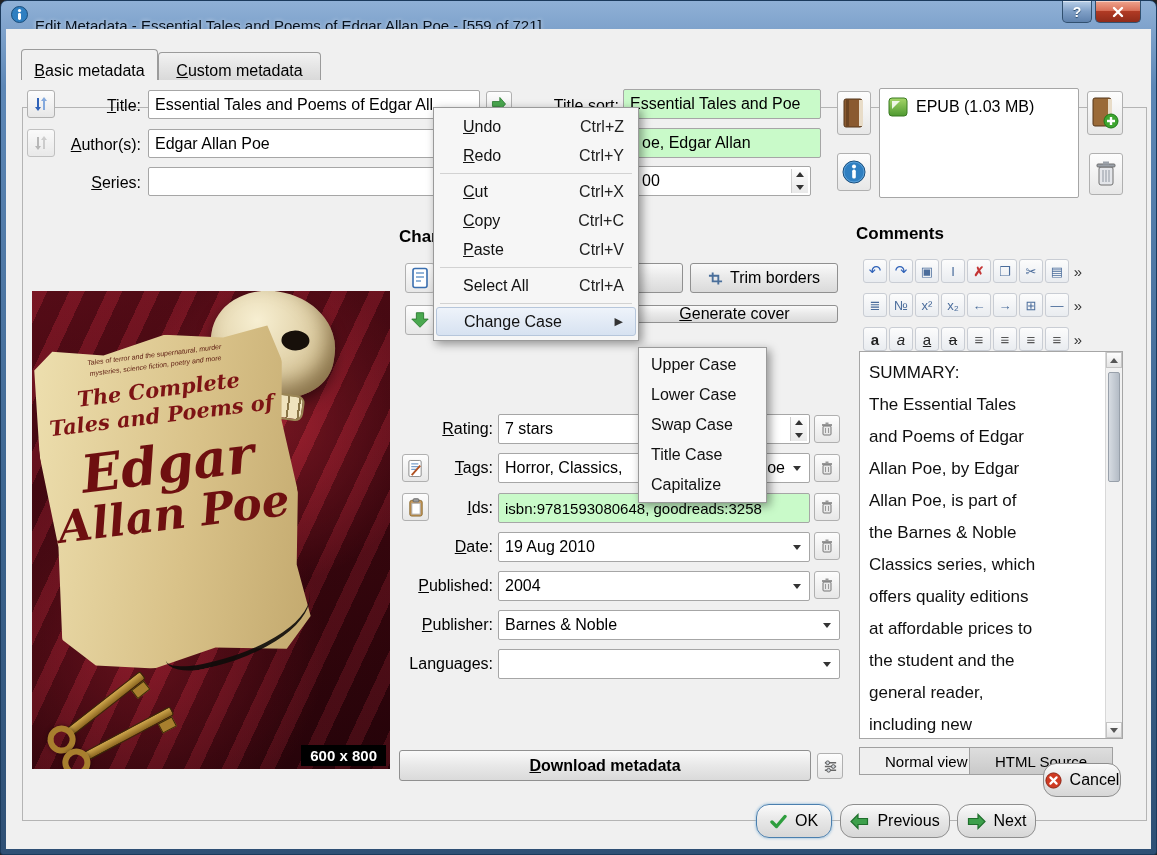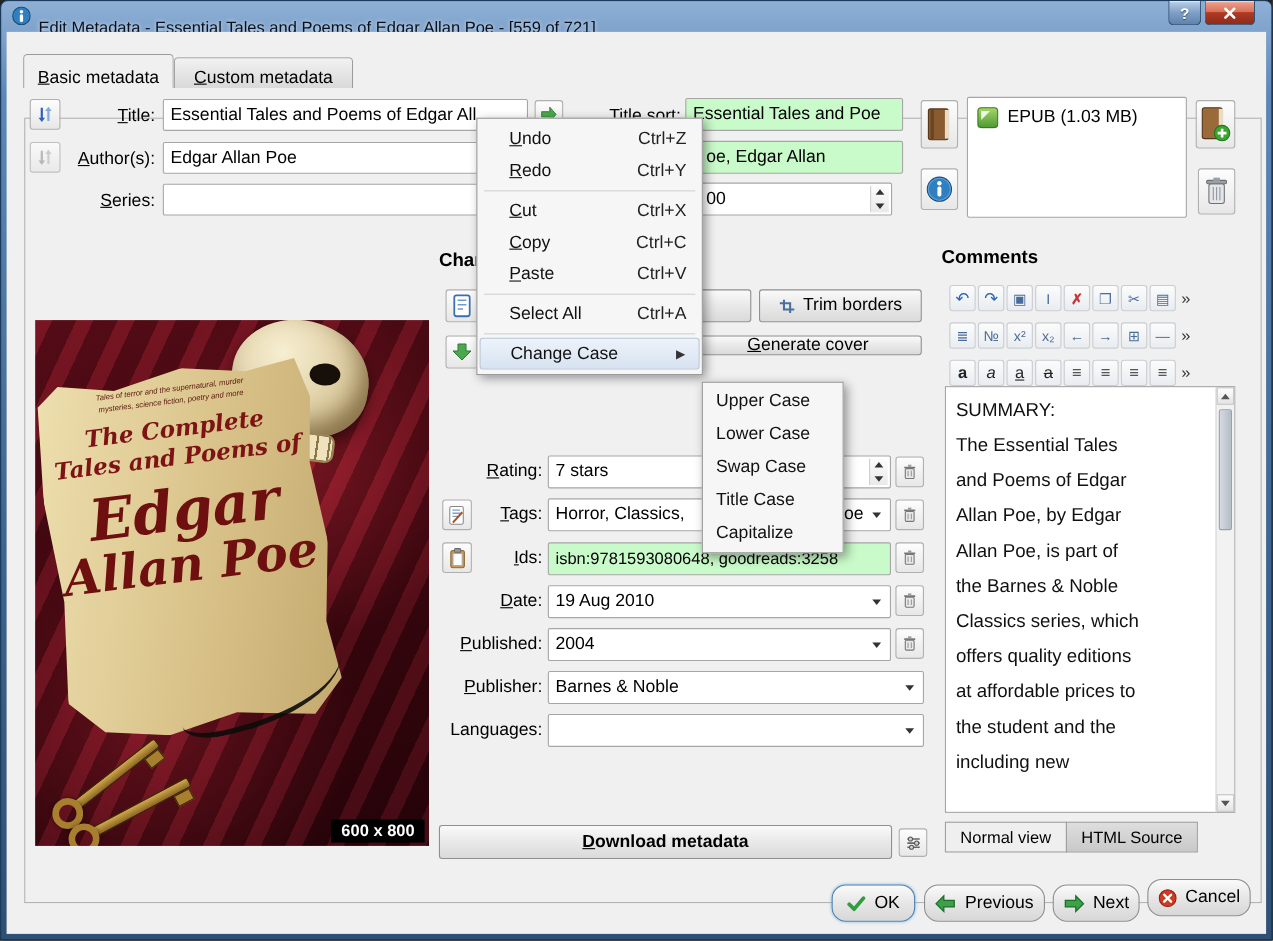--- a/index.html
+++ b/index.html
@@ -446,6 +446,7 @@
           <div class="cline" data-name="comment-line">offers quality editions</div>
           <div class="cline" data-name="comment-line">at affordable prices to</div>
           <div class="cline" data-name="comment-line">the student and the</div>
+          <div class="cline" data-name="comment-line">general reader,</div>
           <div class="cline" data-name="comment-line">including new</div>
         </div>
       <div class="vscroll" data-name="comments-scrollbar">

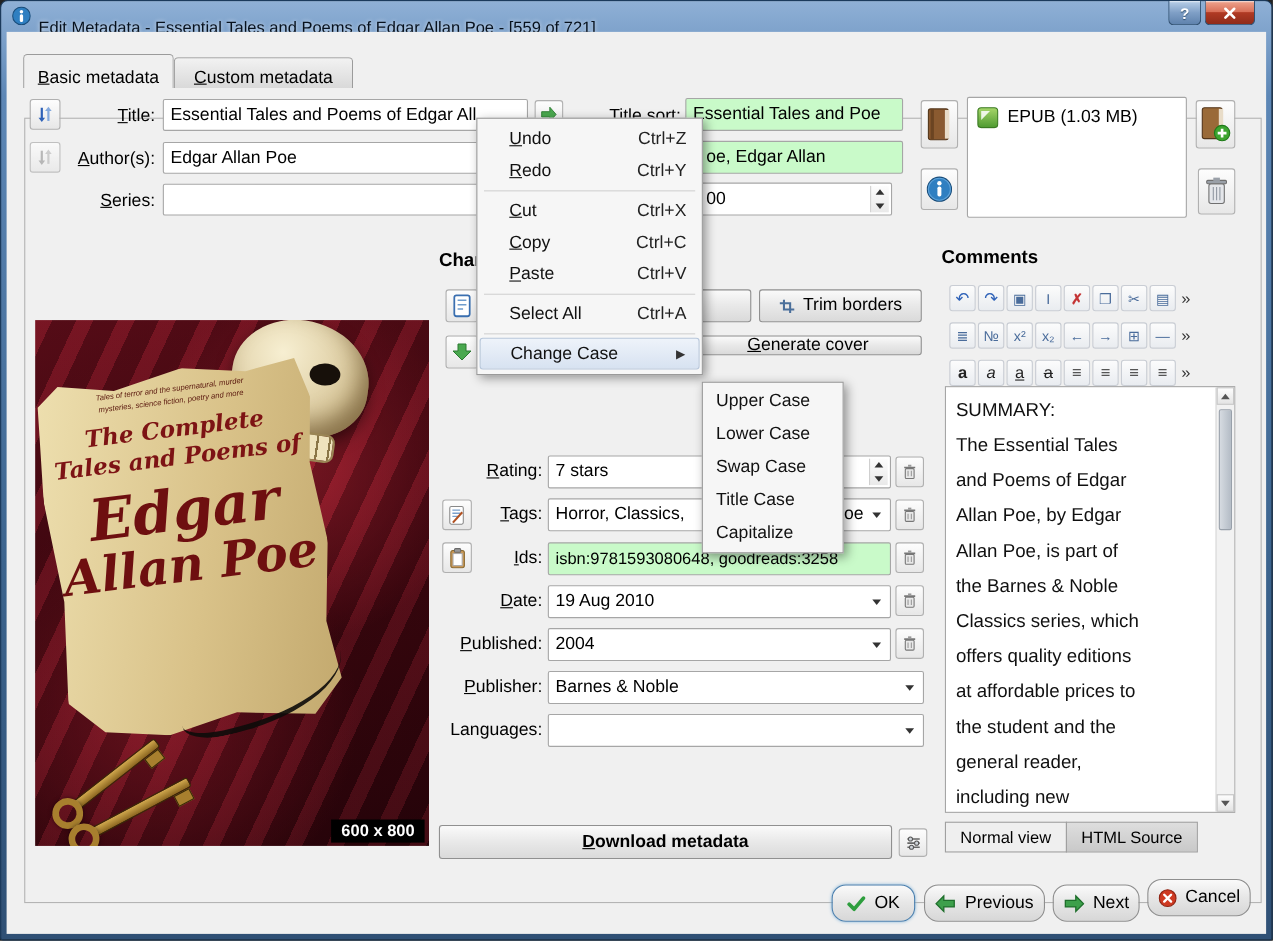--- a/index.html
+++ b/index.html
@@ -108,7 +108,7 @@
         border:1px solid #c4c4c4;display:flex;align-items:center;justify-content:center}
   .sthumb{position:absolute;left:2px;top:20px;width:12px;height:110px;border:1px solid #98a0aa;border-radius:2px;
           background:linear-gradient(90deg,#d6dbe1,#b4bcc6)}
-  .vtab{position:absolute;height:28px;border:1px solid #a0a0a0;display:flex;align-items:center;padding:0 13px;font-size:15px;color:#000}
+  .vtab{position:absolute;height:28px;border:1px solid #a0a0a0;display:flex;align-items:center;padding:0 25px;font-size:15px;color:#000}
   .vtab.on{background:#efefef}
   .vtab.off{background:linear-gradient(#dedede,#c9c9c9)}
   

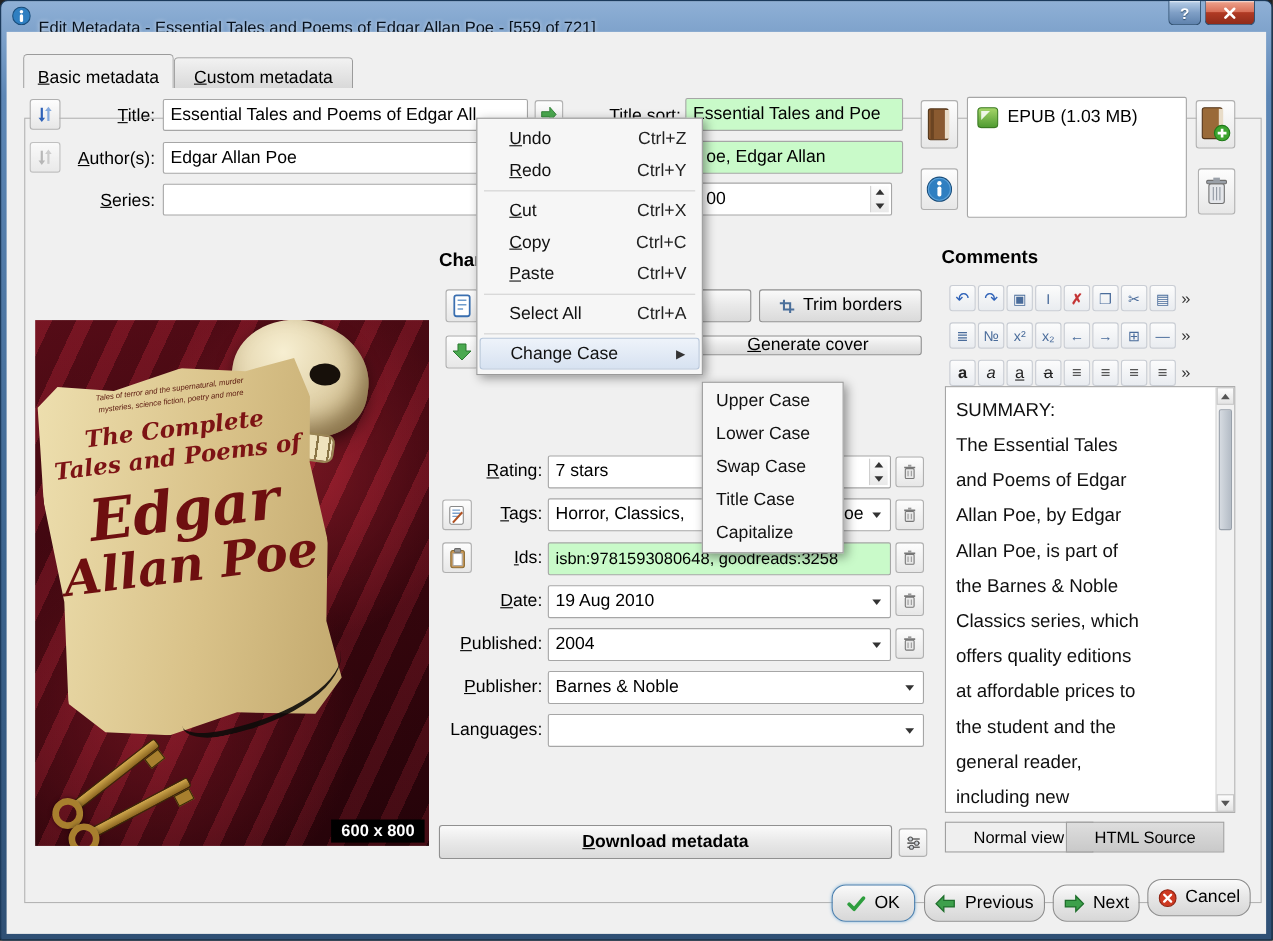--- a/index.html
+++ b/index.html
@@ -484,7 +484,7 @@
         </svg>
       <span>Next</span>
     </div>
-    <div class="fbtn" style="left:1037px;top:770px;width:94px" data-name="cancel-button">
+    <div class="fbtn" style="left:1037px;top:734px;width:78px" data-name="cancel-button">
       <svg data-name="cancel-icon" width="17" height="17" viewBox="0 0 17 17">
           <circle cx="8.5" cy="8.5" r="7.6" fill="#cf3a22" stroke="#8f2414"></circle>
           <path d="M5.4 5.4 L11.6 11.6 M11.6 5.4 L5.4 11.6" stroke="#fff" stroke-width="2.2" stroke-linecap="round"></path>

